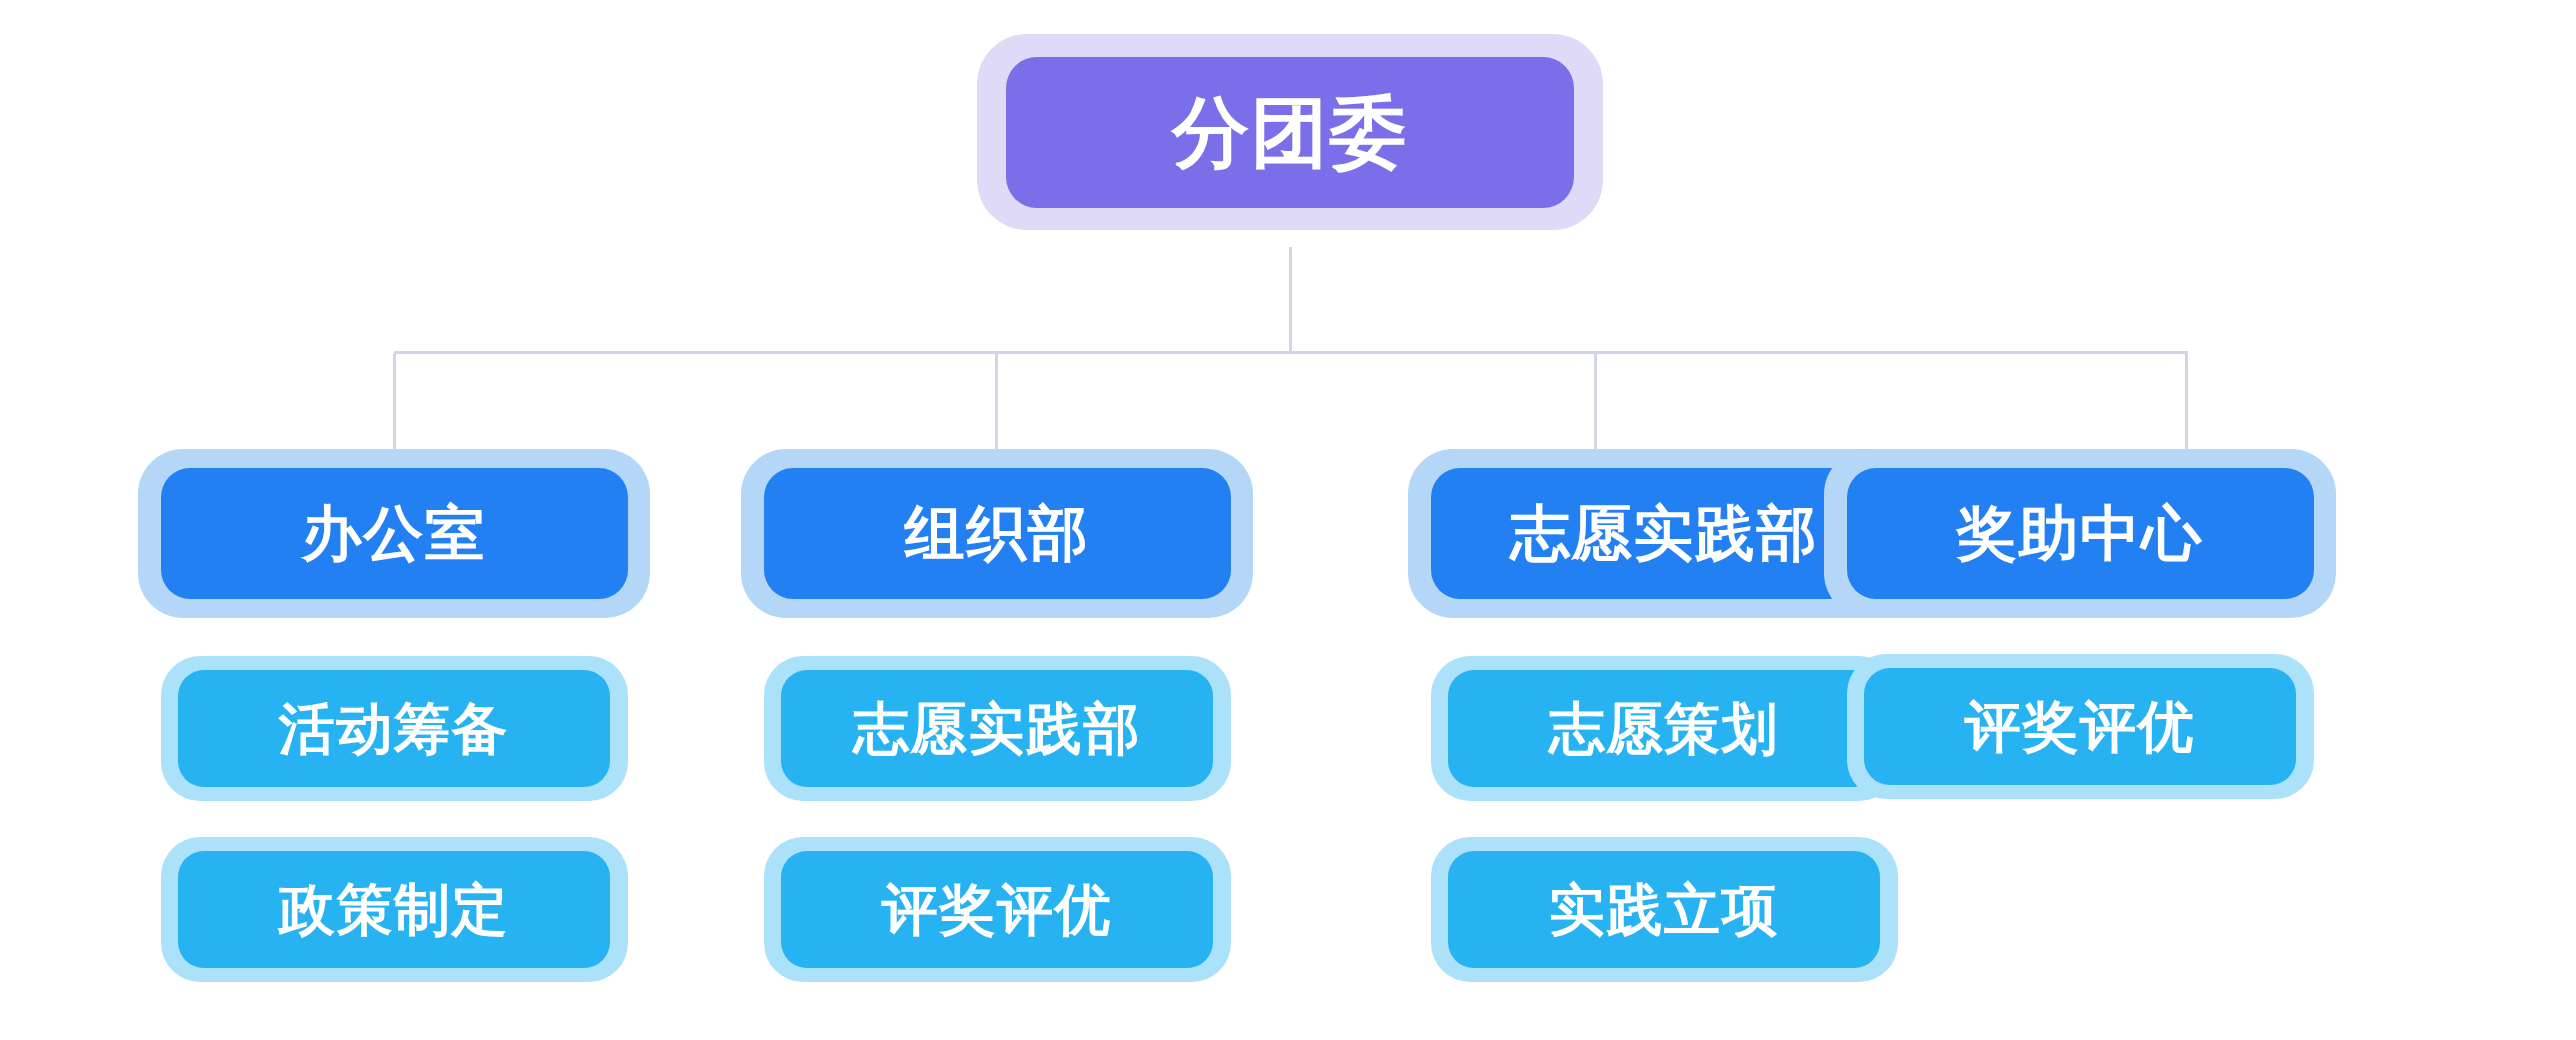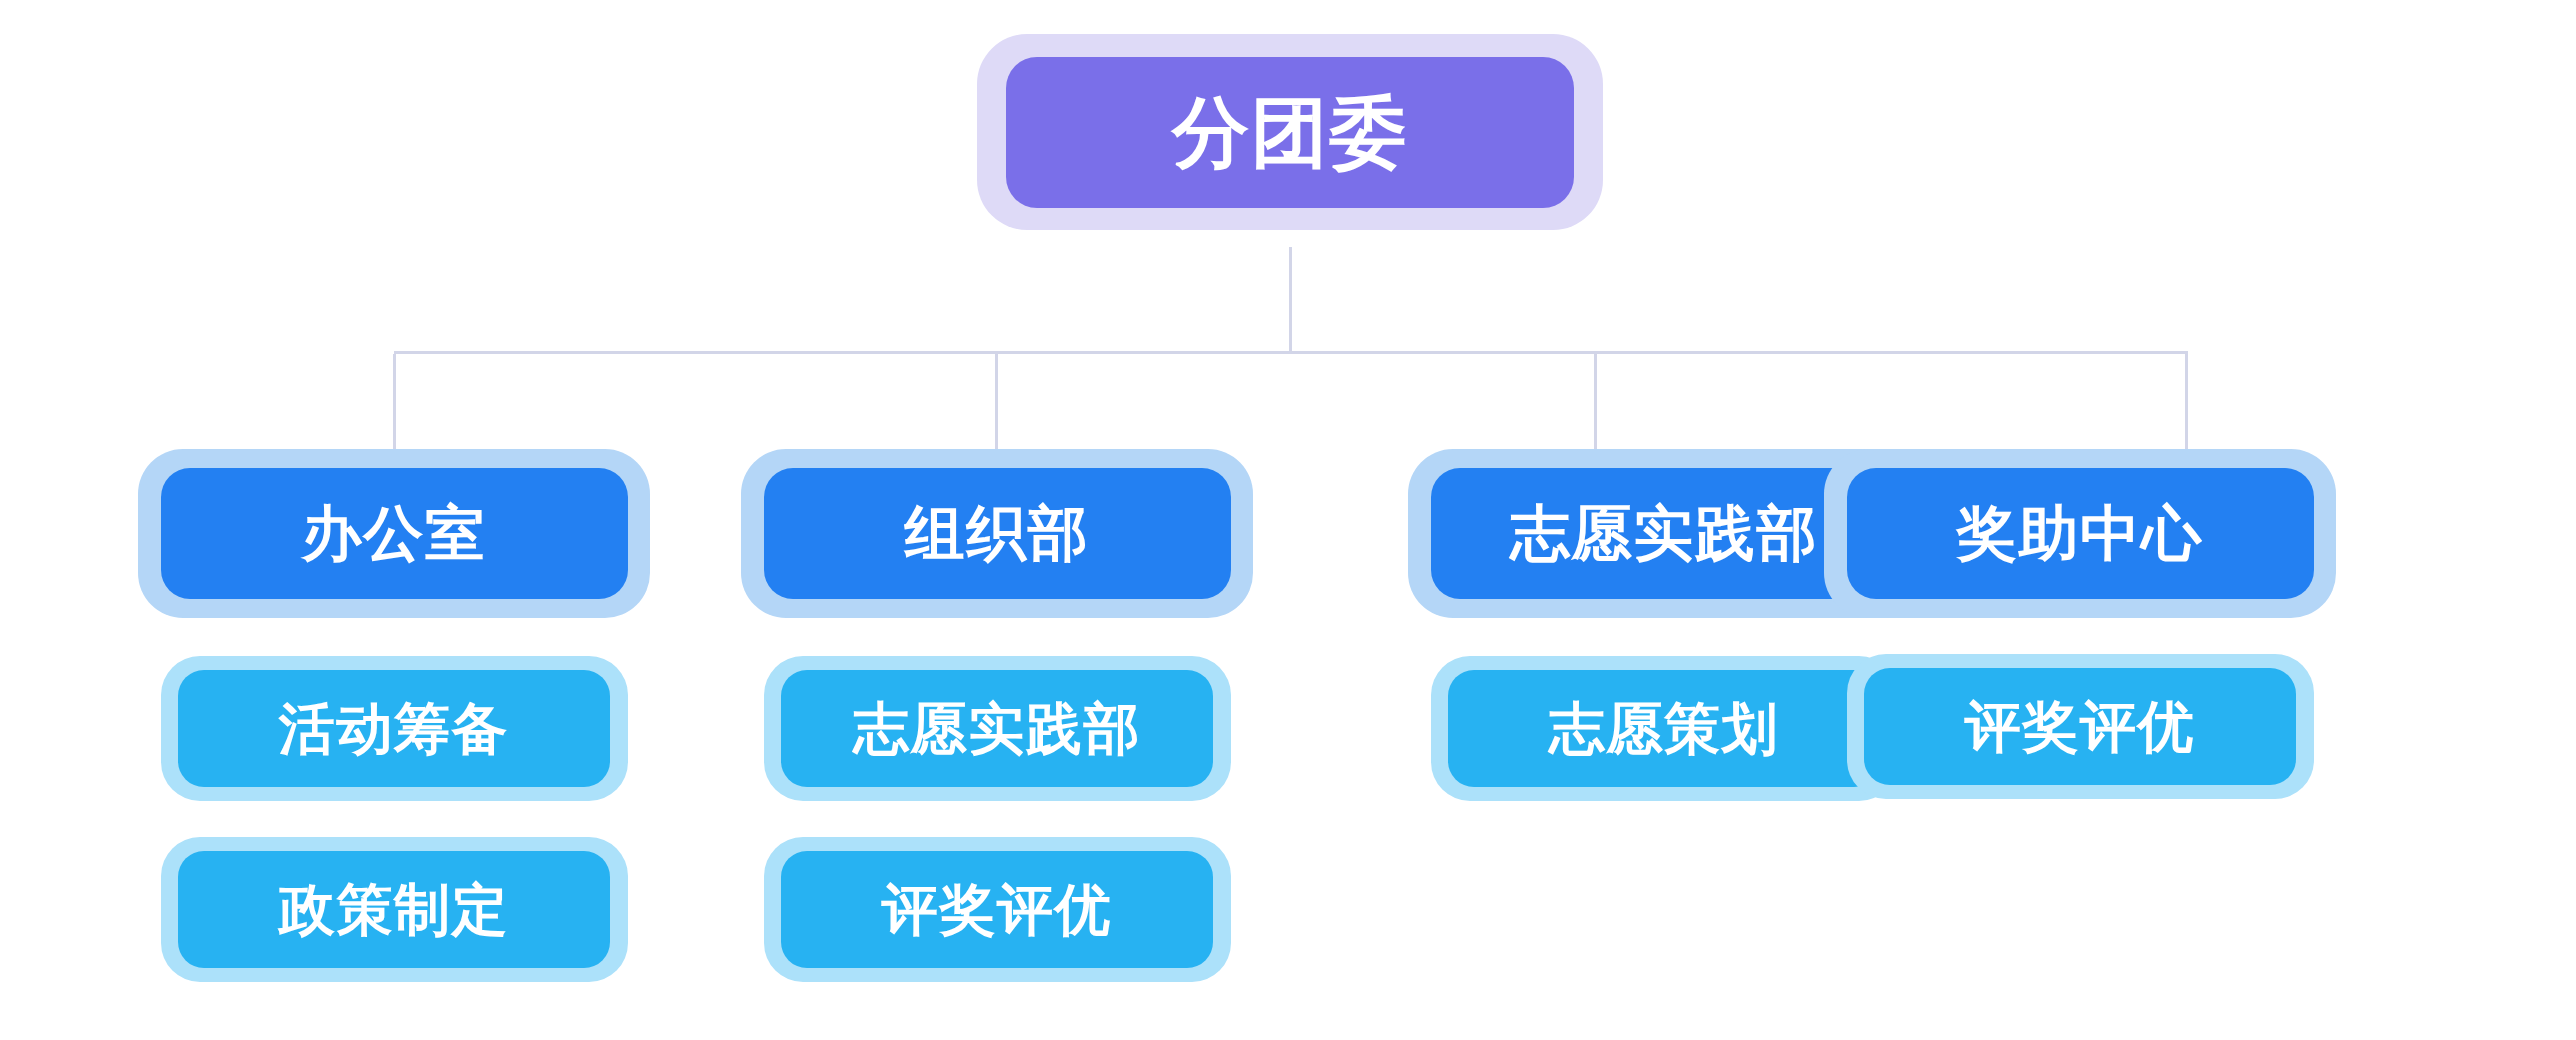--- a/index.html
+++ b/index.html
@@ -172,6 +172,11 @@
         <span class="label">志愿策划</span>
       </div>
     </div>
+    <div class="node sub">
+      <div class="inner">
+        <span class="label">实践立项</span>
+      </div>
+    </div>
   </div>
 
   <div class="column c3">

